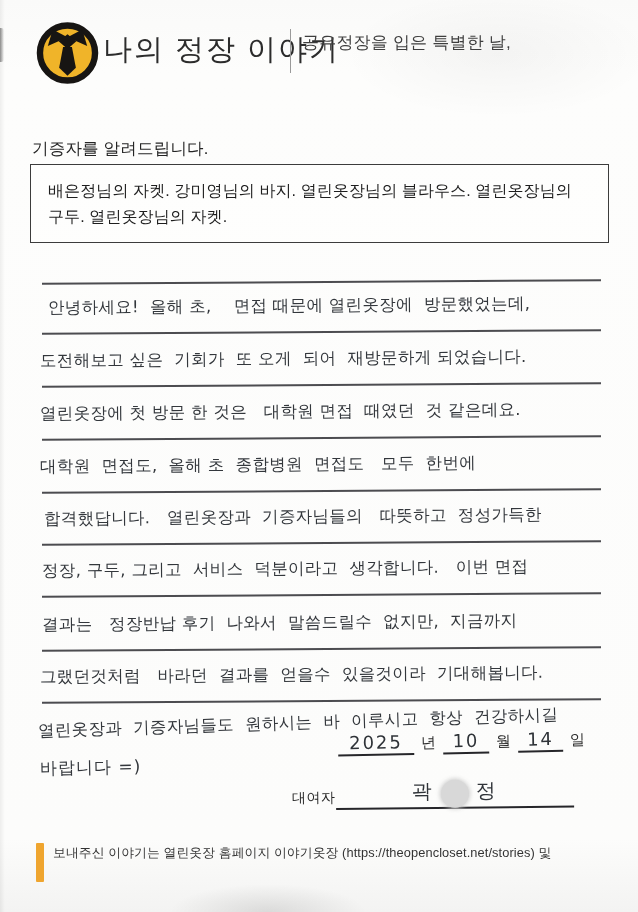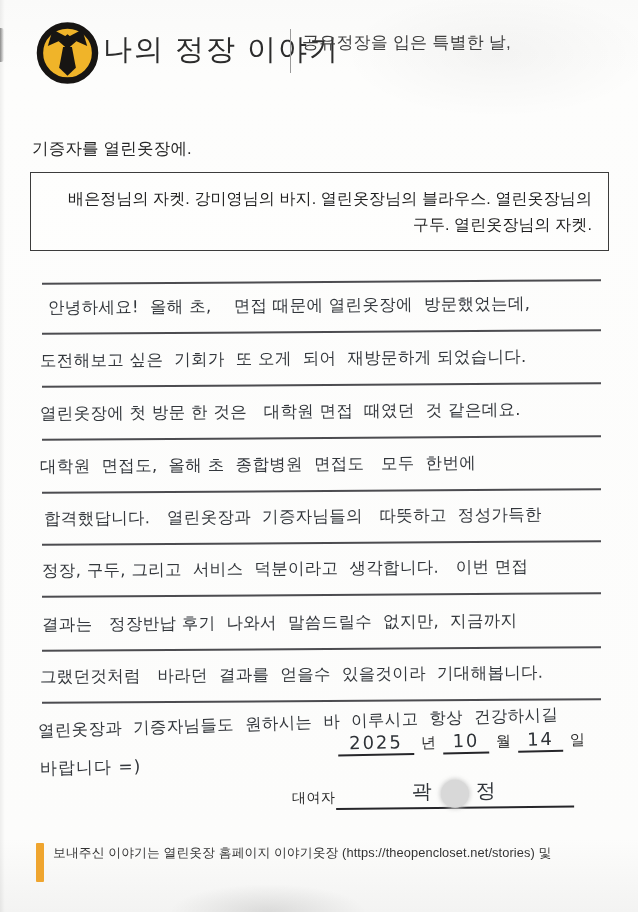--- a/index.html
+++ b/index.html
@@ -138,7 +138,7 @@
     <div>공유정장을 입은 특별한 날,</div>
   </div>
 
-  <div class="intro">기증자를 열린옷장에.</div>
+  <div class="intro">기증자를 알려드립니다.</div>
   <div class="donor-box">
     <p>배은정님의 자켓. 강미영님의 바지. 열린옷장님의 블라우스. 열린옷장님의 구두. 열린옷장님의 자켓.</p>
   </div>

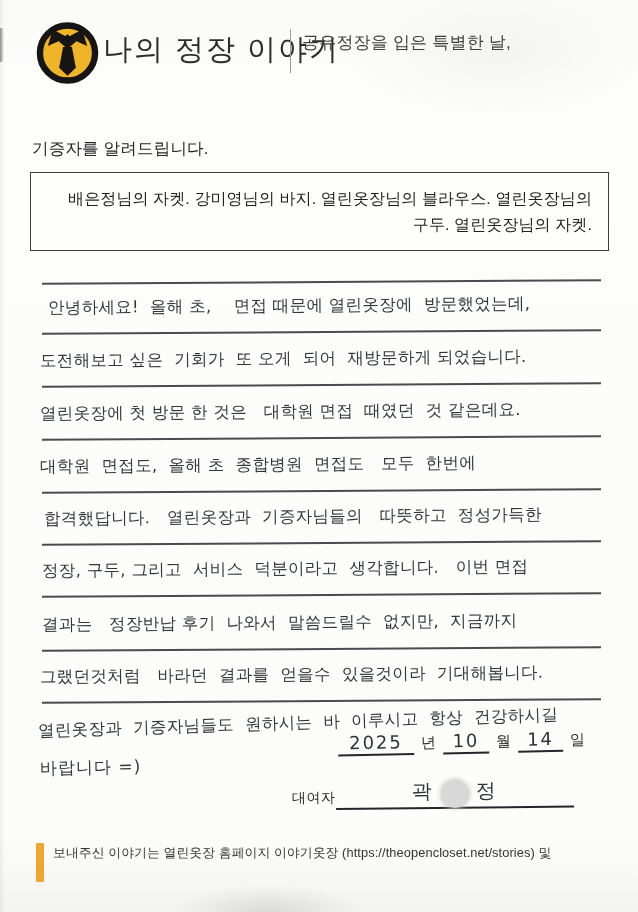--- a/index.html
+++ b/index.html
@@ -42,10 +42,9 @@
   
   .intro { position: absolute; left: 32px; top: 138px; font-size: 16.5px; color: #252525; letter-spacing: 0.2px; }
   .donor-box {
-    position: absolute; left: 30px; top: 172px; width: 579px; height: 79px;
+    position: absolute; left: 30px; top: 164px; width: 579px; height: 79px;
     border: 1.6px solid #3c3c3c;
     background: rgba(255,255,255,0.4);
-    text-align: right;
   }
   .donor-box p {
     padding: 13px 16px 0 17px;

